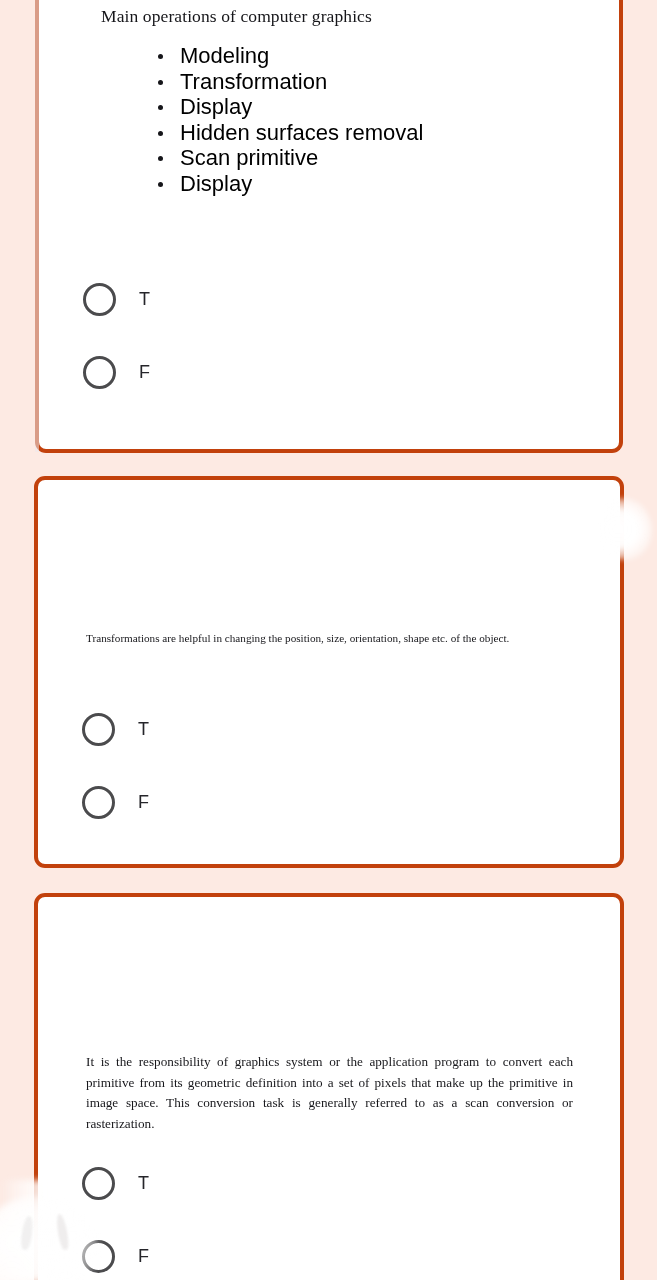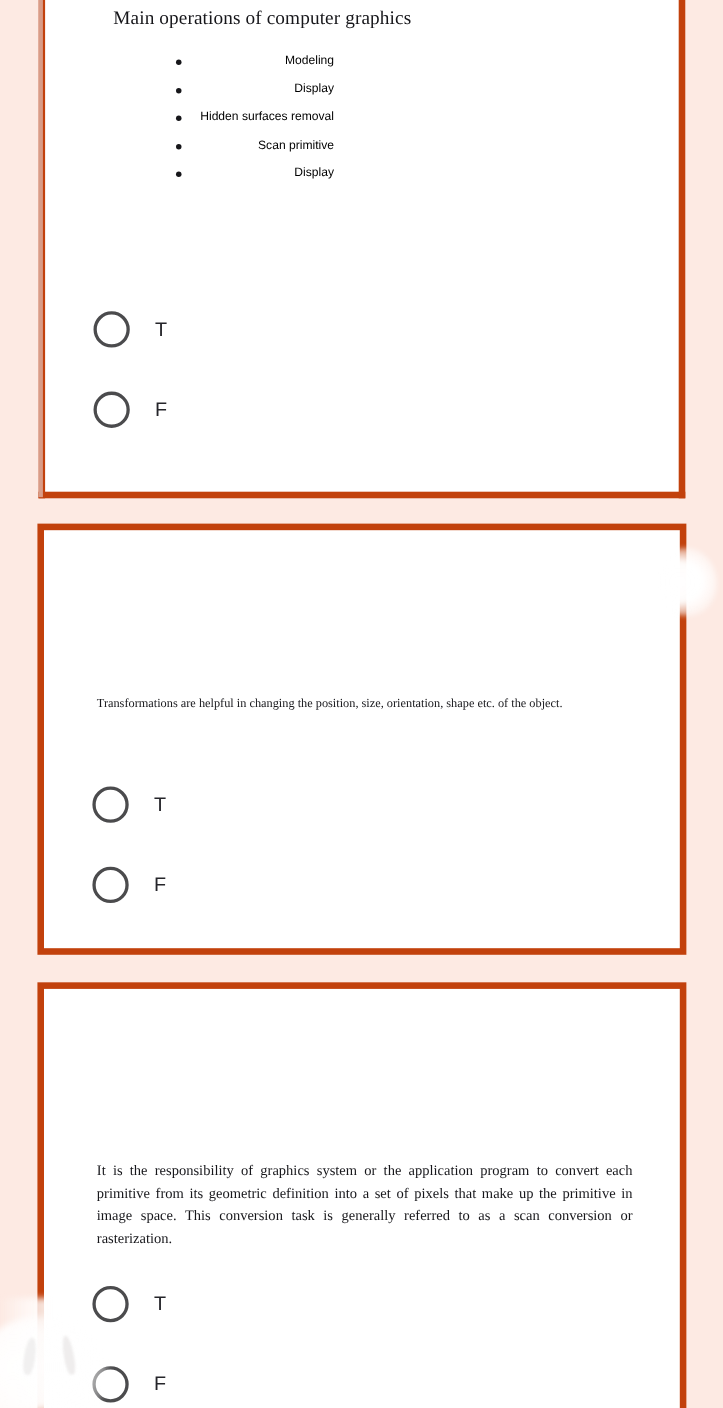--- a/index.html
+++ b/index.html
@@ -83,11 +83,10 @@
 
   .bullet-list li {
     position: relative;
-    font-size: 11px;
+    font-size: 22px;
     line-height: 25.5px;
     padding-left: 26px;
     white-space: nowrap;
-    text-align: right;
   }
 
   .bullet-list li .bullet-dot {

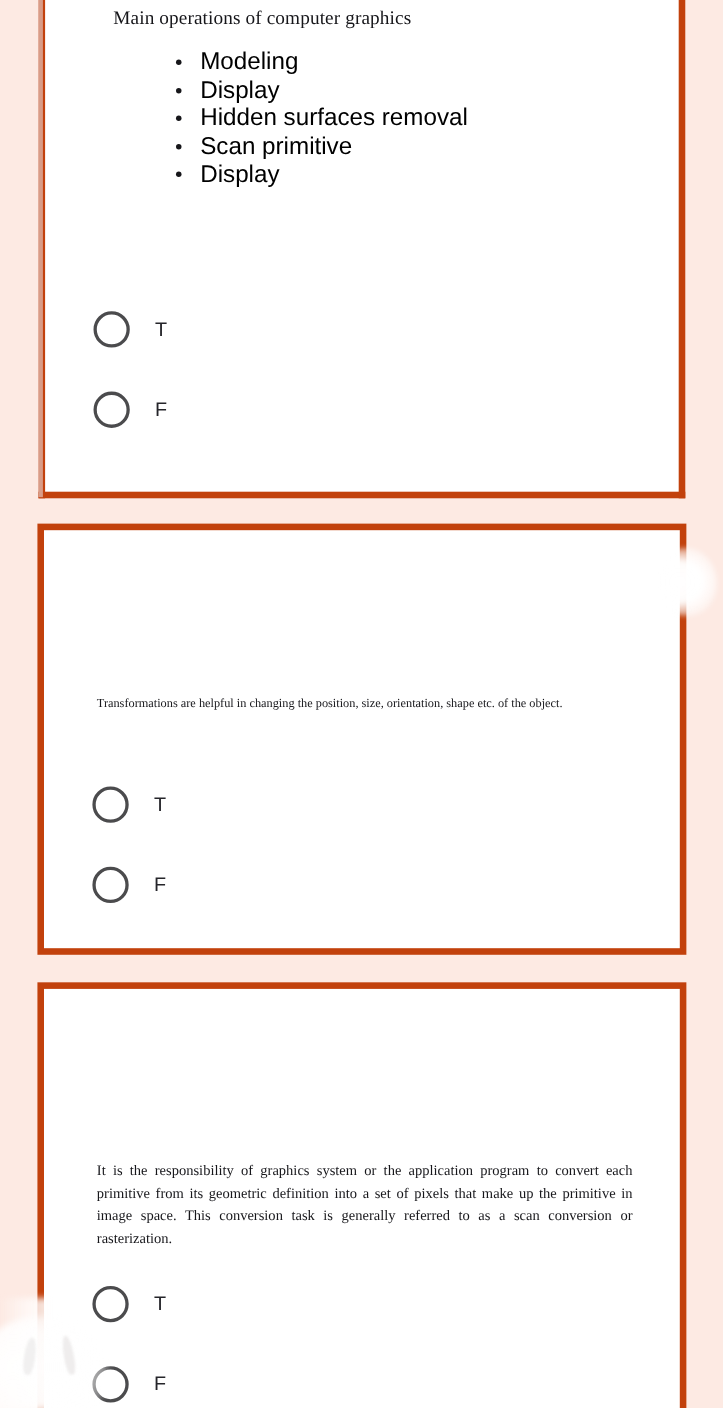--- a/index.html
+++ b/index.html
@@ -237,6 +237,10 @@
         </li>
         <li>
           <span class="bullet-dot"></span>
+          <span>Transformation</span>
+        </li>
+        <li>
+          <span class="bullet-dot"></span>
           <span>Display</span>
         </li>
         <li>

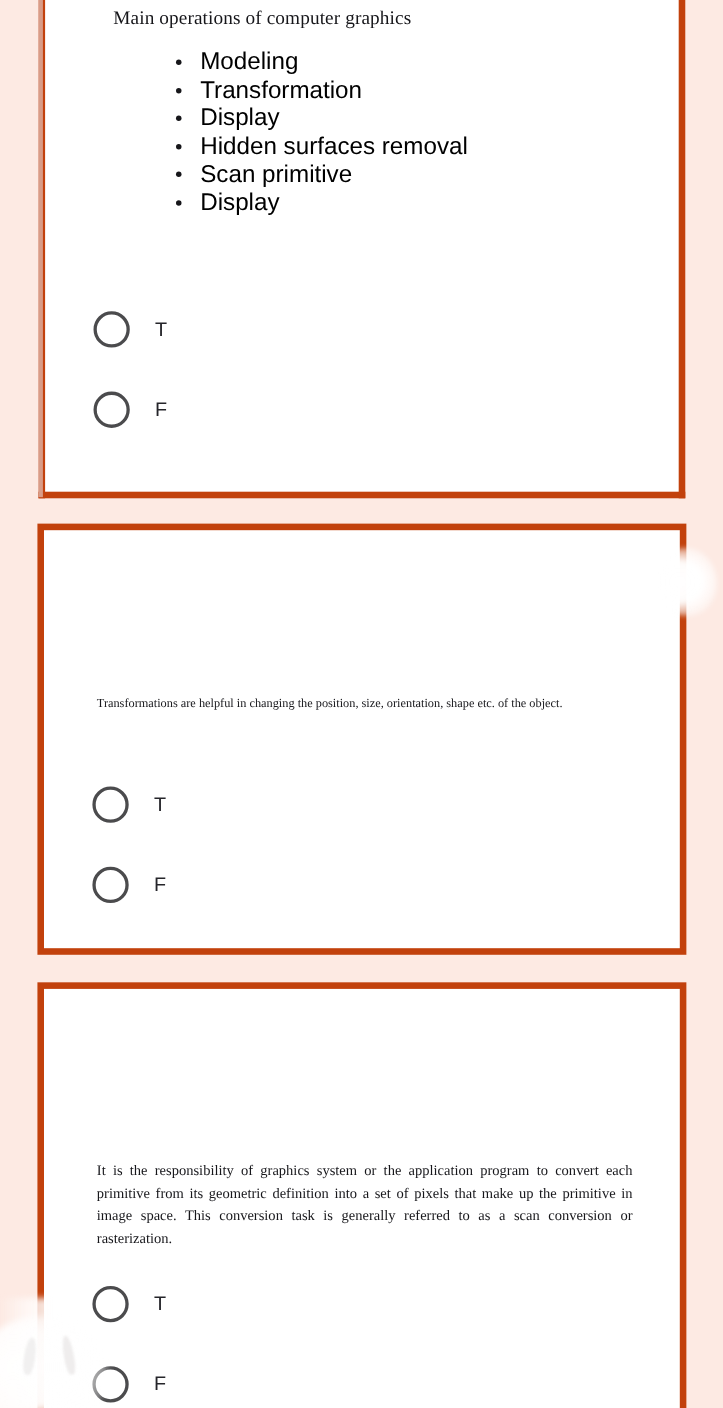--- a/index.html
+++ b/index.html
@@ -27,8 +27,8 @@
   .card {
     position: absolute;
     background: #ffffff;
-    border: 6px solid #c2410c;
-    border-radius: 0;
+    border: 4px solid #c2410c;
+    border-radius: 11px;
     overflow: visible;
   }
 

